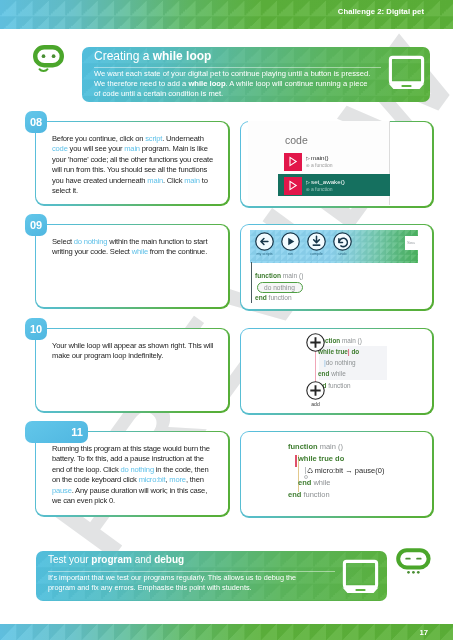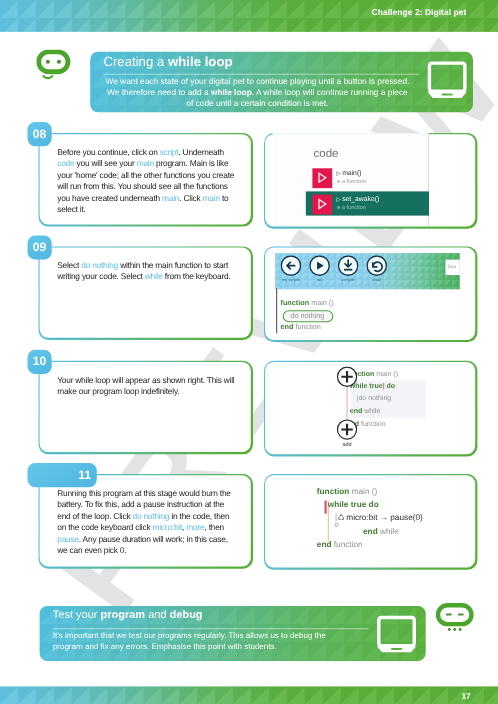--- a/index.html
+++ b/index.html
@@ -29,7 +29,7 @@
 
   
   .headbanner{position:absolute;left:82px;top:47px;width:348px;height:55px;border-radius:7px;
-    background:linear-gradient(100deg,#53c0e0 0%,#56bec5 22%,#5cba91 45%,#5cb65e 70%,#5bb23d 100%);text-align:center;}
+    background:linear-gradient(100deg,#53c0e0 0%,#56bec5 22%,#5cba91 45%,#5cb65e 70%,#5bb23d 100%);}
   .hb-title{position:absolute;left:12px;top:2px;font-size:12px;line-height:14px;color:#fff;font-weight:300;}
   .hb-title b{font-weight:bold;}
   .hb-rule{position:absolute;left:12px;top:19.5px;width:287px;height:1.1px;background:rgba(255,255,255,.45);}

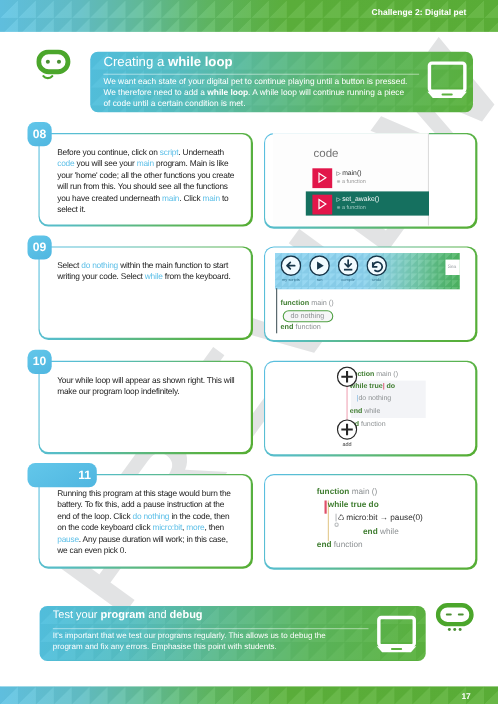--- a/index.html
+++ b/index.html
@@ -162,7 +162,7 @@
       <div class="stepbox-in"></div>
     </div>
   <div class="badge" style="left:25px;top:214px;">09</div>
-  <div class="steptext" style="left:52px;top:237px;width:163px;"><span>Select </span><span class="kw">do nothing</span><span> within the main function to start writing your code. Select </span><span class="kw">while</span><span> from the keyboard.</span></div>
+  <div class="steptext" style="left:52px;top:237px;width:163px;"><span>Select </span><span class="kw">do nothing</span><span> within the main function to start writing your code. Select </span><span class="kw">while</span><span> from the continue.</span></div>
 
   <div class="stepbox" style="left:35px;top:328px;width:192px;height:82px;">
       <div class="stepbox-in"></div>

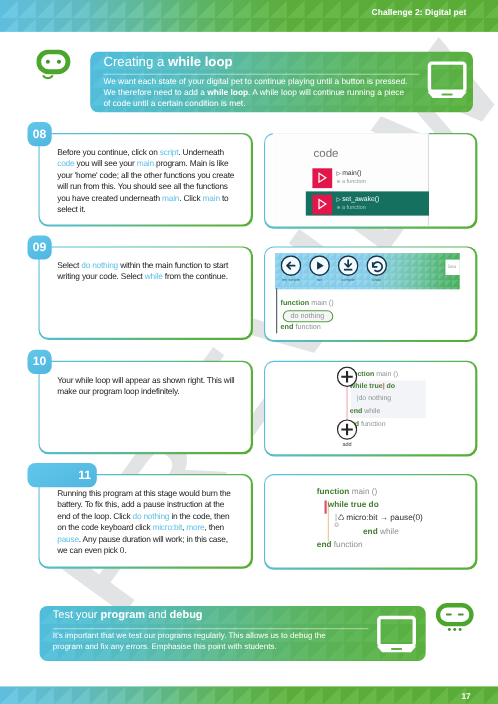--- a/index.html
+++ b/index.html
@@ -284,7 +284,7 @@
         <div class="f11-l" style="top:0px;left:0px;"><b class="cg">function</b><span class="cm"> main ()</span></div>
         <div class="f11-l" style="top:11.5px;left:10px;"><b class="cg">while true do</b></div>
         <div class="f11-l" style="top:23.5px;left:19px;"><span class="f11-rec">♺</span><span class="cd">micro:bit → pause(0)</span></div>
-        <div class="f11-l" style="top:35.5px;left:10px;margin-left:32px;"><b class="cg">end</b><span class="cm"> while</span></div>
+        <div class="f11-l" style="top:35.5px;left:10px;"><b class="cg">end</b><span class="cm"> while</span></div>
         <div class="f11-l" style="top:47.5px;left:0px;"><b class="cg">end</b><span class="cm"> function</span></div>
       </div>
     </div>

